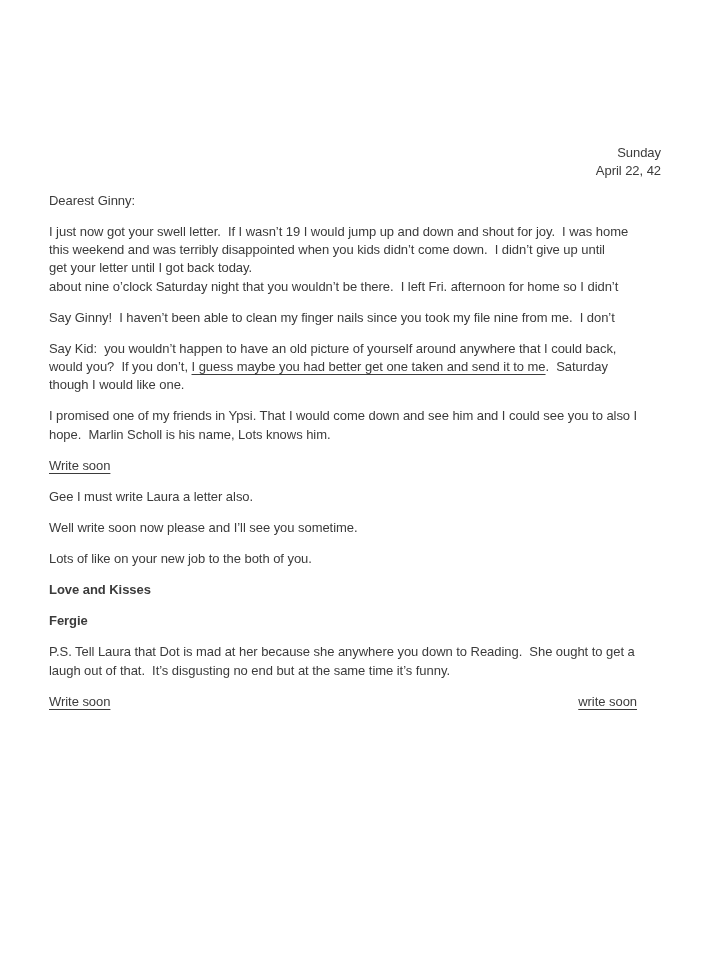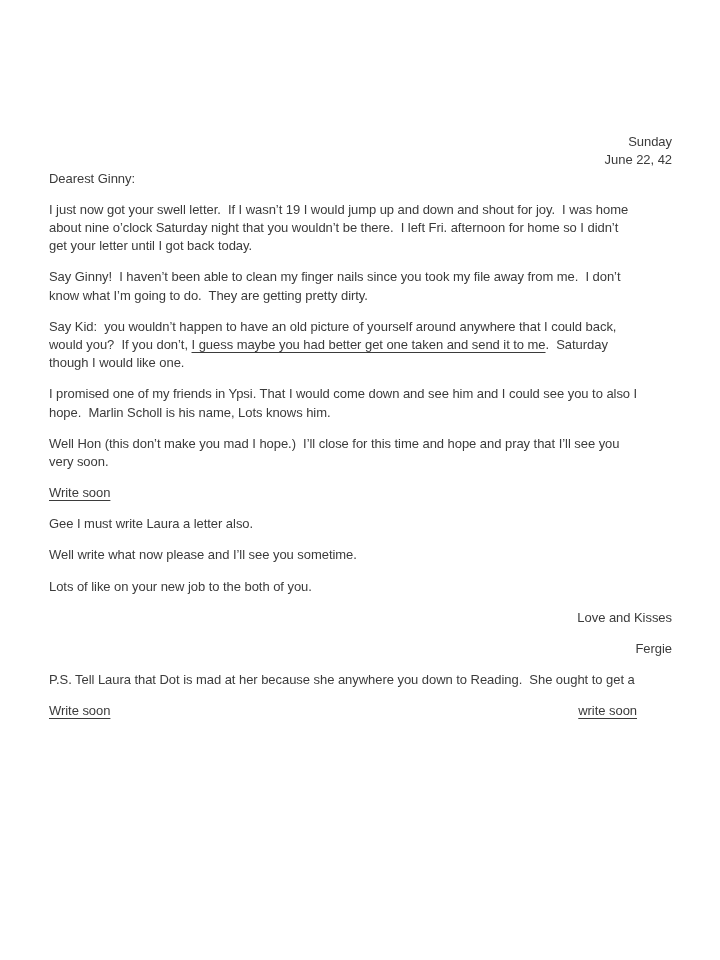--- a/index.html
+++ b/index.html
@@ -34,7 +34,7 @@
     margin: 0 0 12.8px 0;
   }
   .no-gap {
-    margin: 0;
+    margin: 11px;
   }
   .u {
     text-decoration: underline;

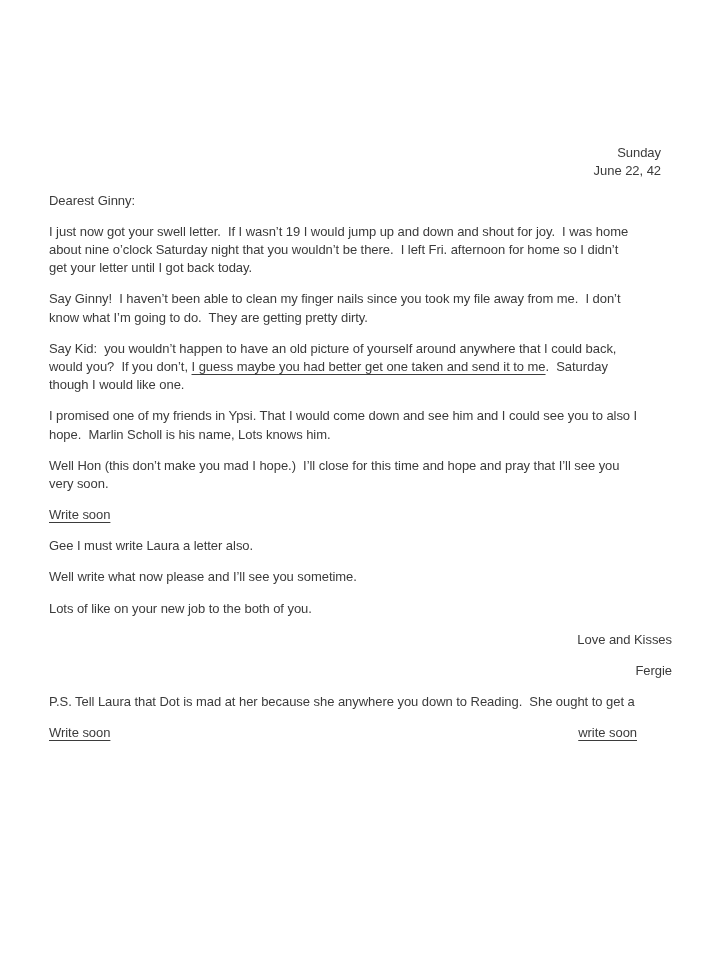--- a/index.html
+++ b/index.html
@@ -57,7 +57,7 @@
 
   <div class="para no-gap">
     <div class="line right">Sunday</div>
-    <div class="line right">June 22, 42</div>
+    <div class="line right">April 22, 42</div>
   </div>
 
   <div class="para">

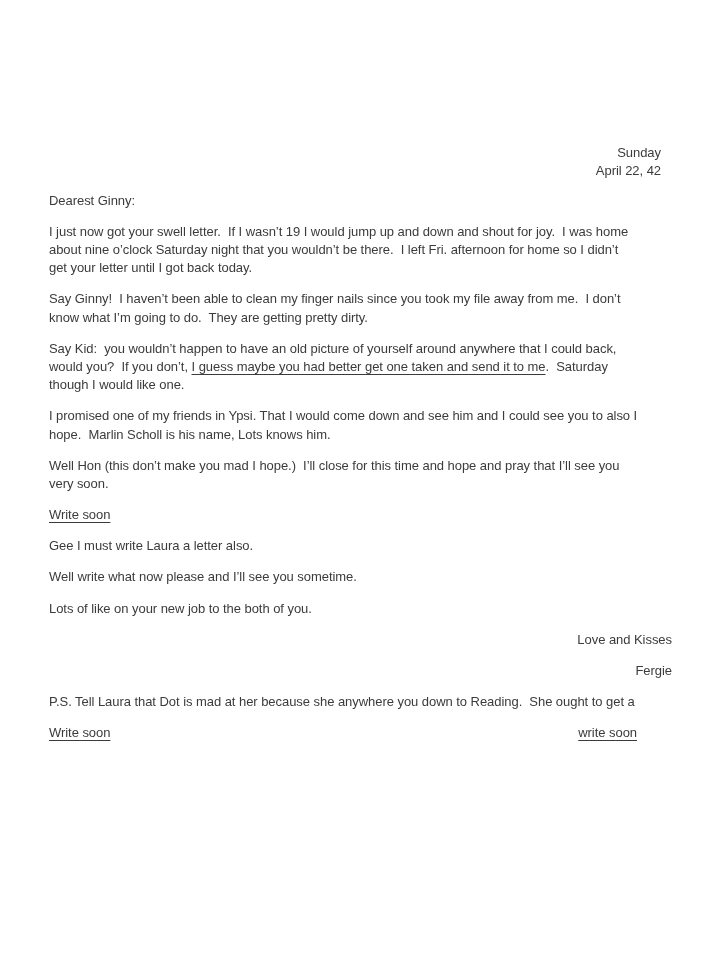--- a/index.html
+++ b/index.html
@@ -66,6 +66,7 @@
 
   <div class="para">
     <div class="line">I just now got your swell letter.  If I wasn’t 19 I would jump up and down and shout for joy.  I was home</div>
+    <div class="line">this weekend and was terribly disappointed when you kids didn’t come down.  I didn’t give up until</div>
     <div class="line">about nine o’clock Saturday night that you wouldn’t be there.  I left Fri. afternoon for home so I didn’t</div>
     <div class="line">get your letter until I got back today.</div>
   </div>

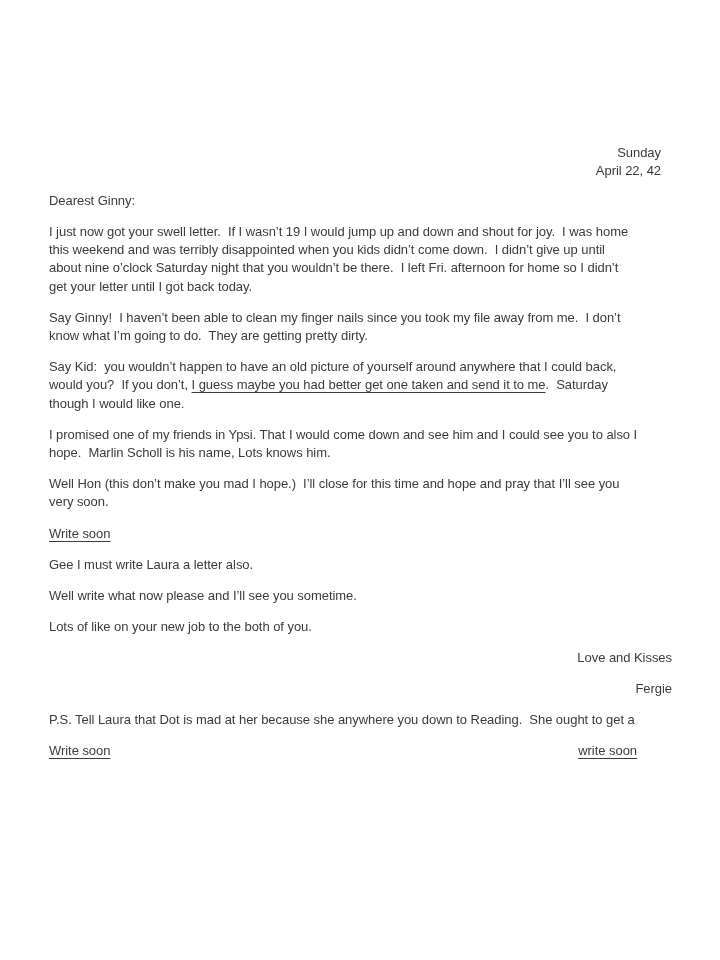--- a/index.html
+++ b/index.html
@@ -67,8 +67,8 @@
   <div class="para">
     <div class="line">I just now got your swell letter.  If I wasn’t 19 I would jump up and down and shout for joy.  I was home</div>
     <div class="line">this weekend and was terribly disappointed when you kids didn’t come down.  I didn’t give up until</div>
+    <div class="line">get your letter until I got back today.</div>
     <div class="line">about nine o’clock Saturday night that you wouldn’t be there.  I left Fri. afternoon for home so I didn’t</div>
-    <div class="line">get your letter until I got back today.</div>
   </div>
 
   <div class="para">

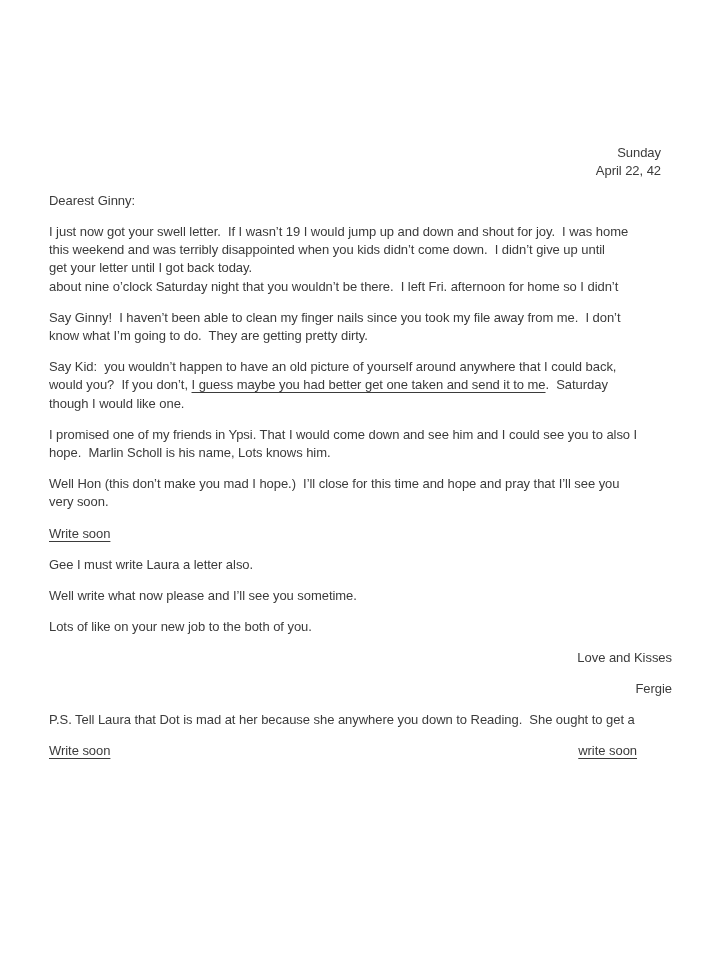--- a/index.html
+++ b/index.html
@@ -72,7 +72,7 @@
   </div>
 
   <div class="para">
-    <div class="line">Say Ginny!  I haven’t been able to clean my finger nails since you took my file away from me.  I don’t</div>
+    <div class="line">Say Ginny!  I haven’t been able to clean my finger nails since you took my file nine from me.  I don’t</div>
     <div class="line">know what I’m going to do.  They are getting pretty dirty.</div>
   </div>
 

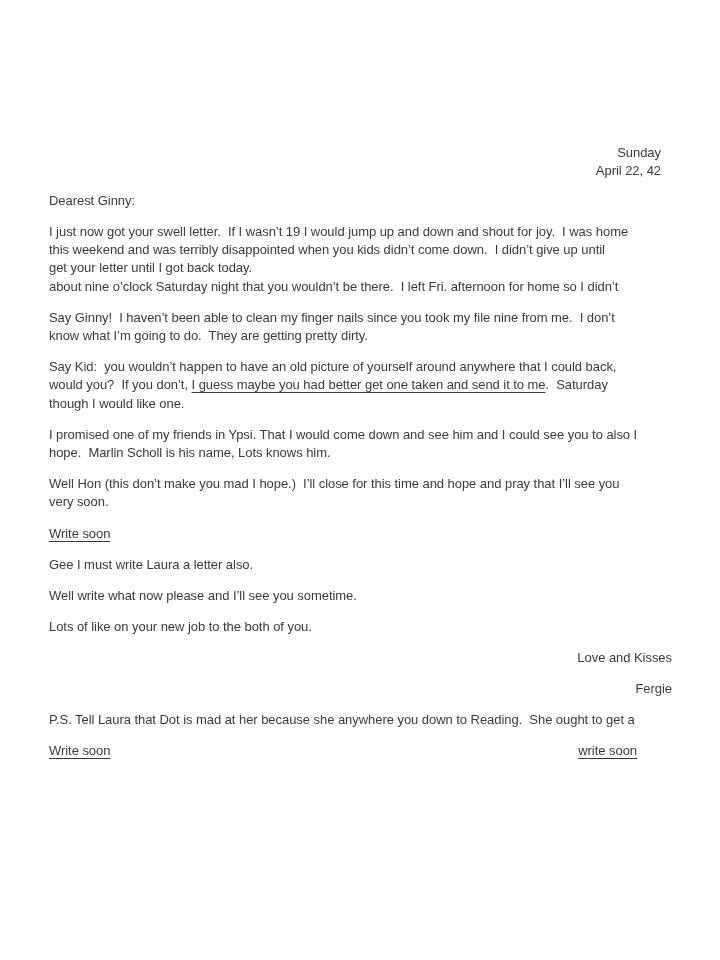--- a/index.html
+++ b/index.html
@@ -73,7 +73,6 @@
 
   <div class="para">
     <div class="line">Say Ginny!  I haven’t been able to clean my finger nails since you took my file nine from me.  I don’t</div>
-    <div class="line">know what I’m going to do.  They are getting pretty dirty.</div>
   </div>
 
   <div class="para">

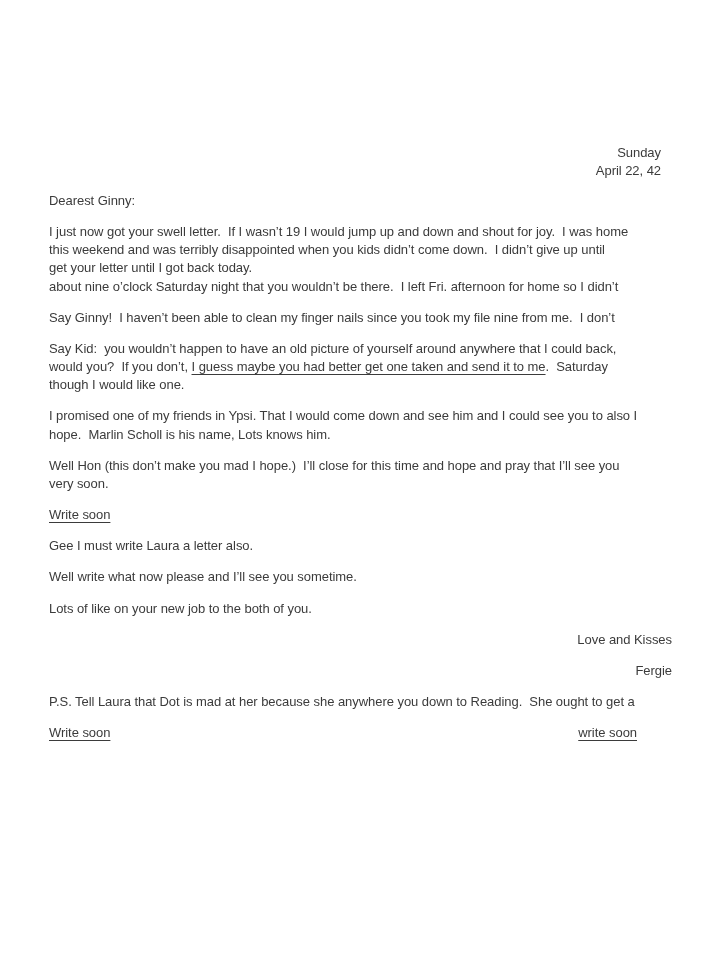--- a/index.html
+++ b/index.html
@@ -87,10 +87,6 @@
   </div>
 
 
-  <div class="para">
-    <div class="line">Well Hon (this don’t make you mad I hope.)  I’ll close for this time and hope and pray that I’ll see you</div>
-    <div class="line">very soon.</div>
-  </div>
 
   <div class="para">
     <div class="line"><span class="u">Write soon</span></div>

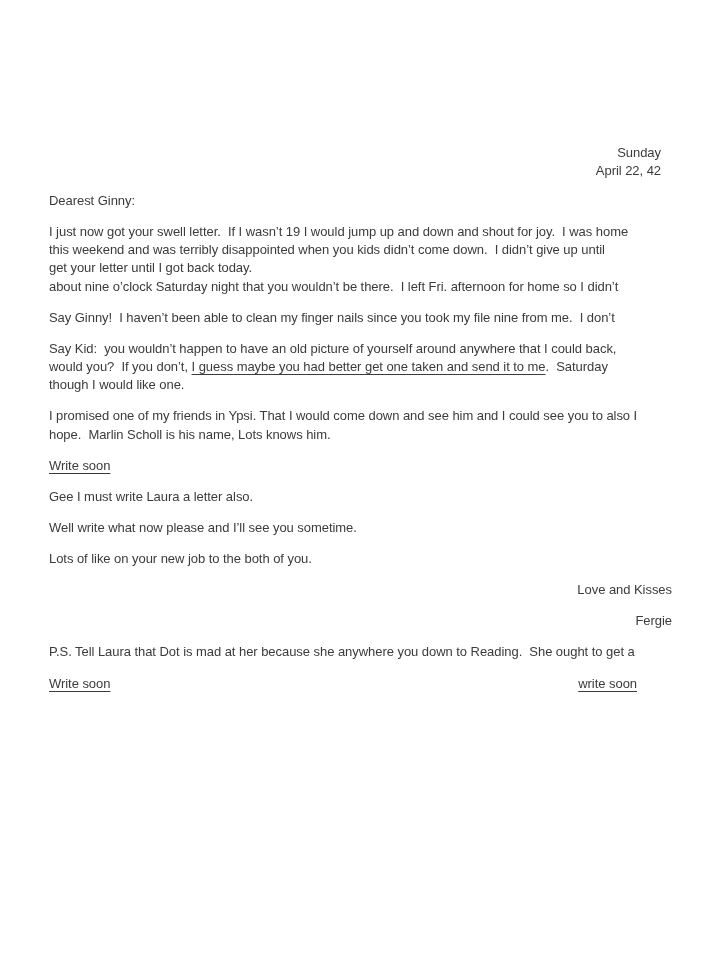--- a/index.html
+++ b/index.html
@@ -97,7 +97,7 @@
   </div>
 
   <div class="para">
-    <div class="line">Well write what now please and I’ll see you sometime.</div>
+    <div class="line">Well write soon now please and I’ll see you sometime.</div>
   </div>
 
   <div class="para">

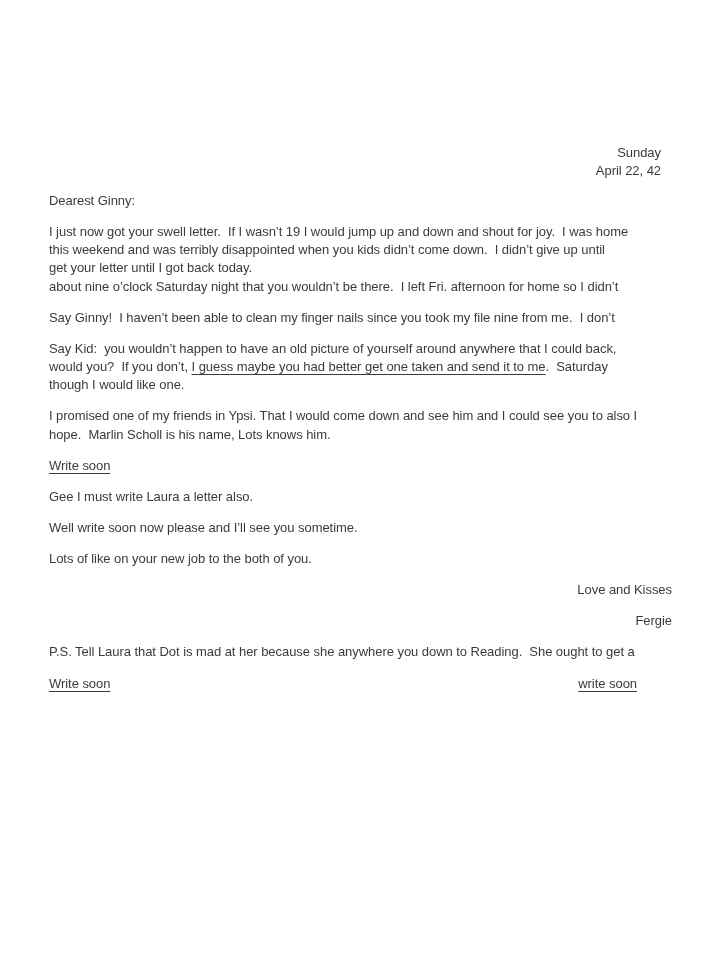--- a/index.html
+++ b/index.html
@@ -28,7 +28,8 @@
     text-align: right;
   }
   .center {
-    text-align: right;
+    text-align: left;
+    font-weight: bold;
   }
   .para {
     margin: 0 0 12.8px 0;

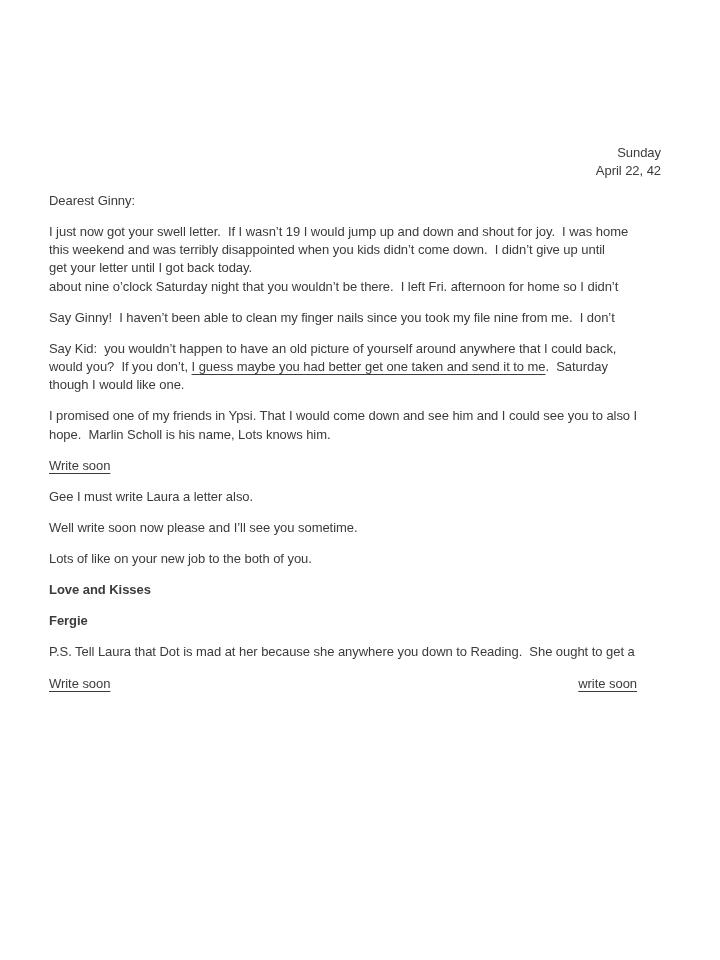--- a/index.html
+++ b/index.html
@@ -115,6 +115,7 @@
 
   <div class="para">
     <div class="line">P.S. Tell Laura that Dot is mad at her because she anywhere you down to Reading.  She ought to get a</div>
+    <div class="line">laugh out of that.  It’s disgusting no end but at the same time it’s funny.</div>
   </div>
 
   <div class="para footer-row">

